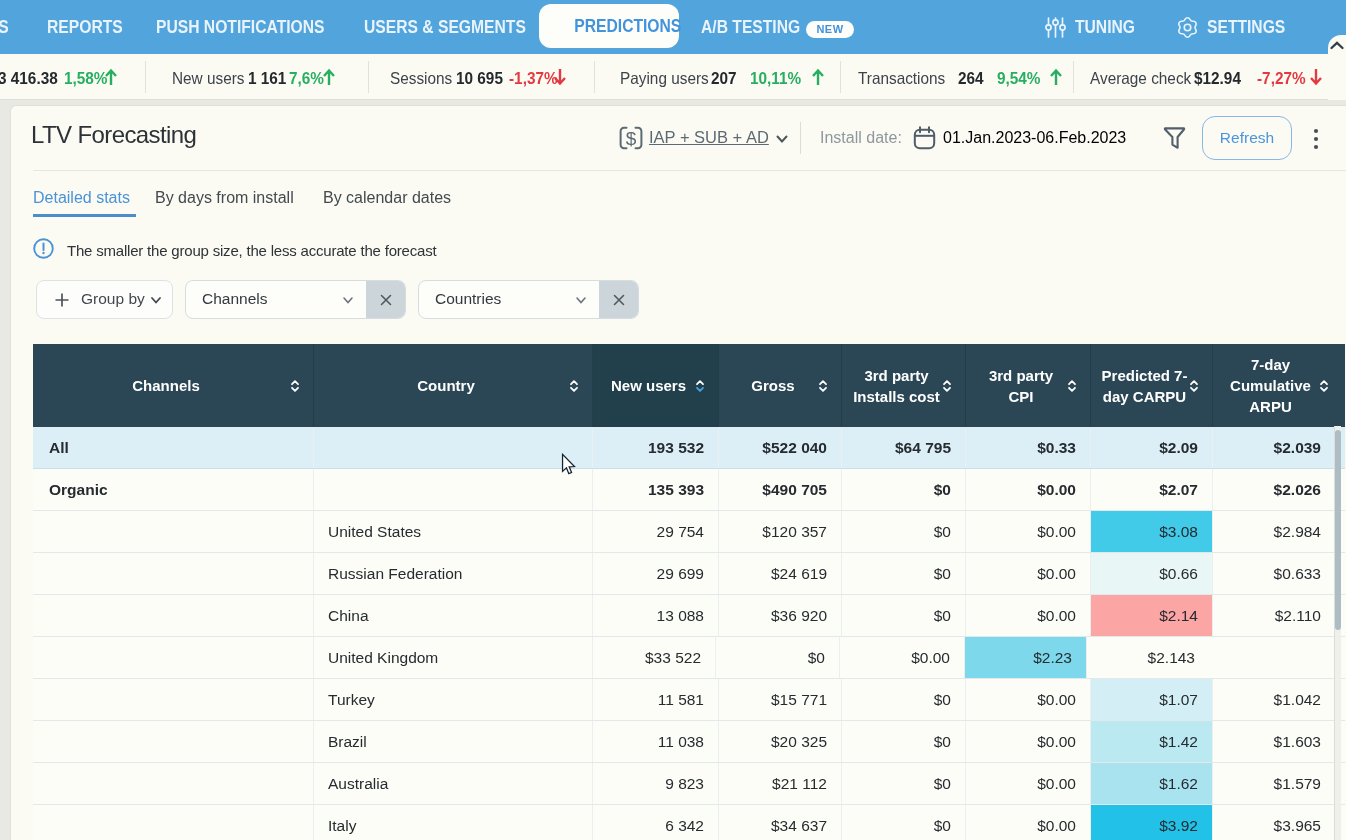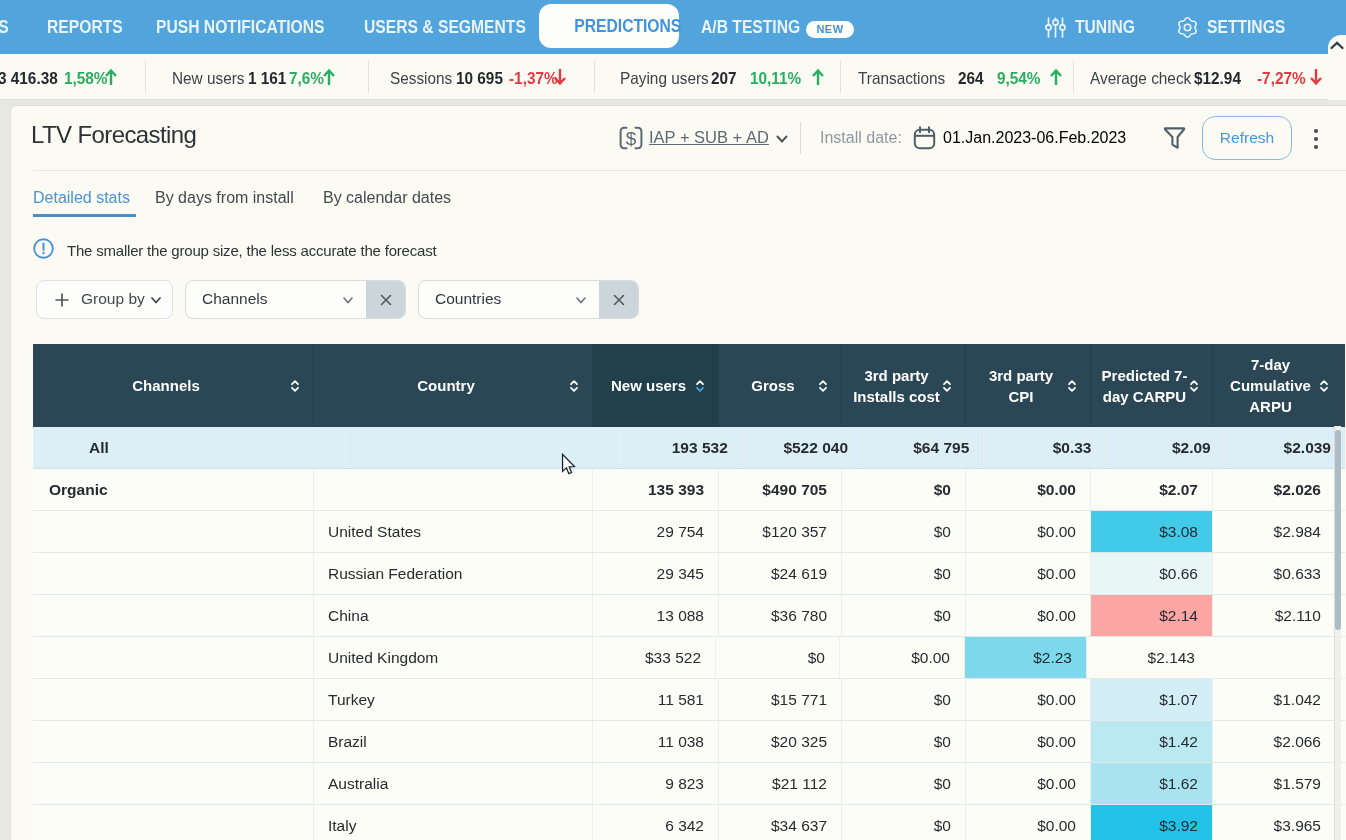--- a/index.html
+++ b/index.html
@@ -54,7 +54,7 @@
   .th:last-child { border-right:none;justify-content:center; }
   .th .sort { position:absolute; right:13px; top:50%; margin-top:-7px; }
   .row { display:flex; height:42px; background:#fdfdf8; border-bottom:1px solid #e3e8eb; }
-  .row.blue { background:#dcefF7; border-bottom:1px solid #c9e0ea;padding-left:40px; }
+  .row.blue { background:#dcefF7; border-bottom:1px solid #c9e0ea; }
   .td { position:relative; height:100%; display:flex; align-items:center; font-size:15.5px; color:#262b30; border-right:1px solid #eceff0; }
   .td:last-child { border-right:none; }
   .num { justify-content:flex-end; padding-right:14px; }

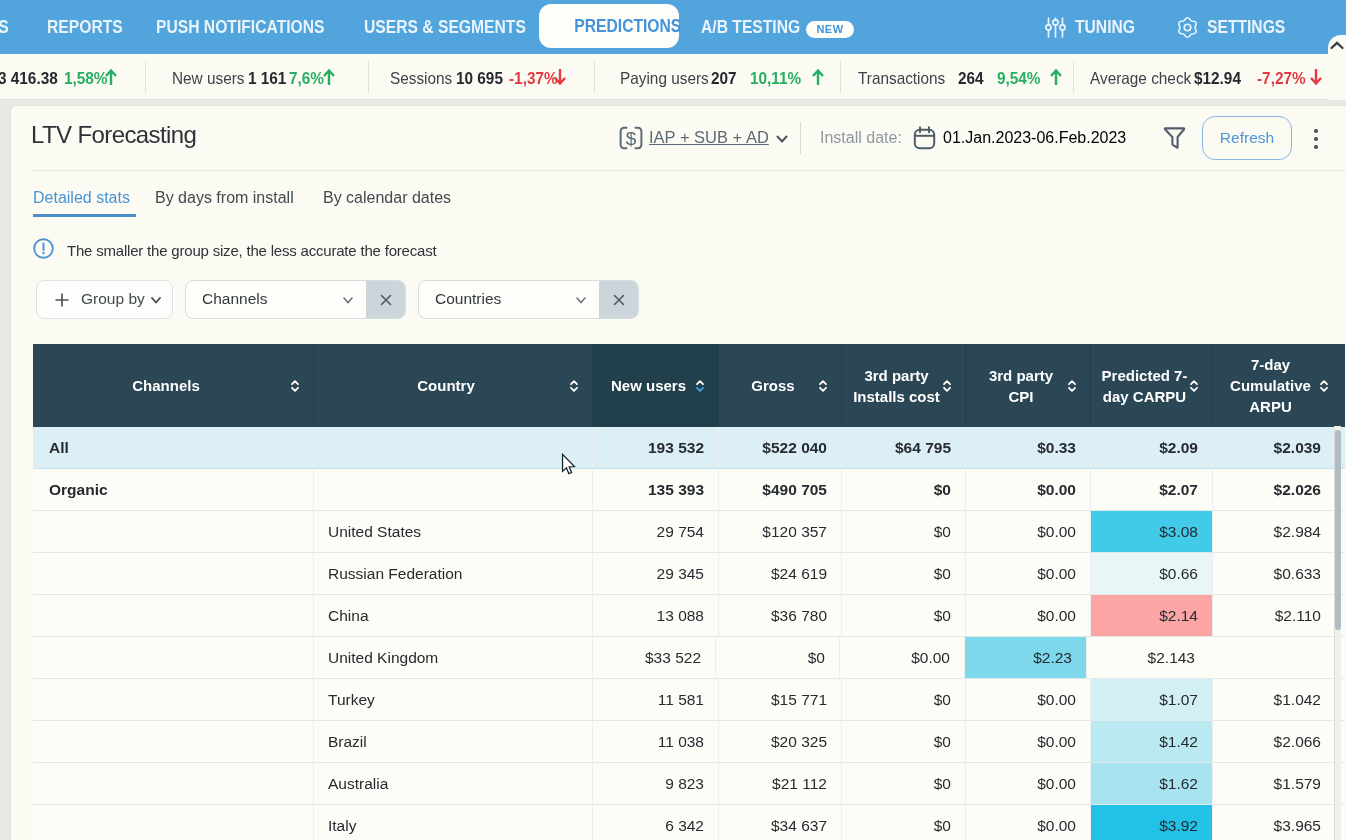--- a/index.html
+++ b/index.html
@@ -315,7 +315,7 @@
 <div class="row">
         <div class="td c0 name"></div>
         <div class="td c1 cname">Russian Federation</div>
-        <div class="td c2 num">29 345</div>
+        <div class="td c2 num">29 699</div>
         <div class="td c3 num">$24 619</div>
         <div class="td c4 num">$0</div>
         <div class="td c5 num">$0.00</div>

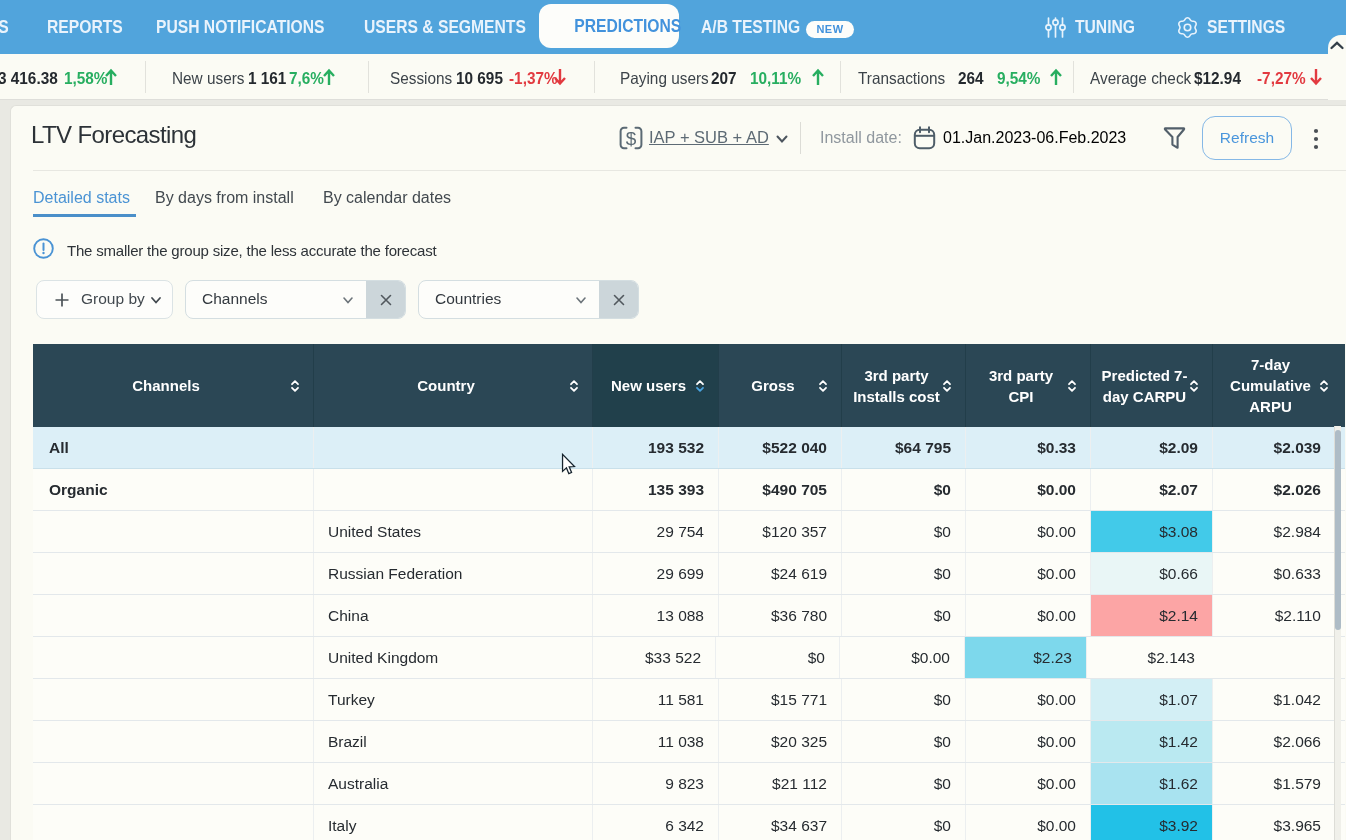--- a/index.html
+++ b/index.html
@@ -326,7 +326,7 @@
         <div class="td c0 name"></div>
         <div class="td c1 cname">China</div>
         <div class="td c2 num">13 088</div>
-        <div class="td c3 num">$36 780</div>
+        <div class="td c3 num">$36 920</div>
         <div class="td c4 num">$0</div>
         <div class="td c5 num">$0.00</div>
         <div class="td c6 num" style="background:#fca5a5;">$2.14</div>

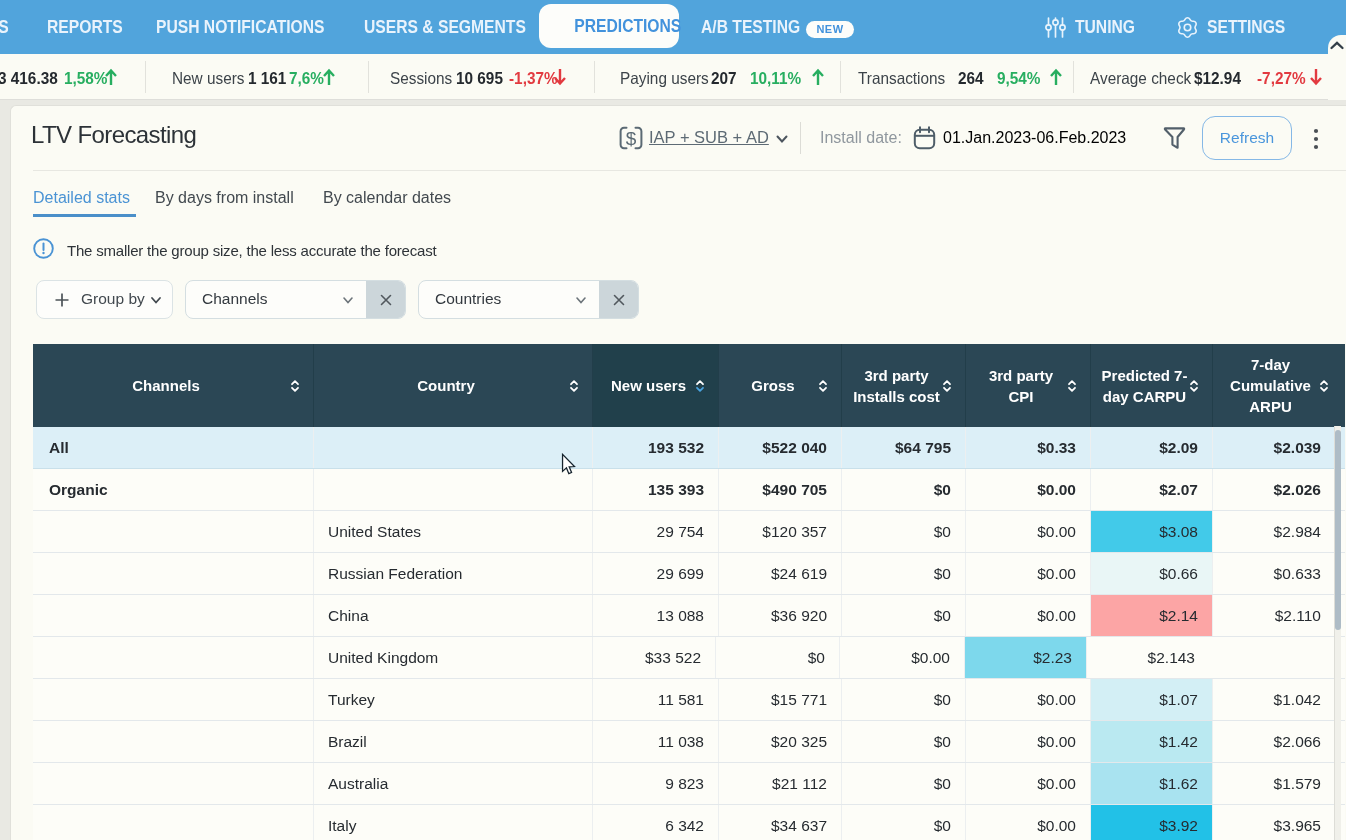--- a/index.html
+++ b/index.html
@@ -359,7 +359,7 @@
         <div class="td c4 num">$0</div>
         <div class="td c5 num">$0.00</div>
         <div class="td c6 num" style="background:#bae9f1;">$1.42</div>
-        <div class="td c7 num">$2.066</div>
+        <div class="td c7 num">$1.603</div>
       </div>
 <div class="row">
         <div class="td c0 name"></div>

